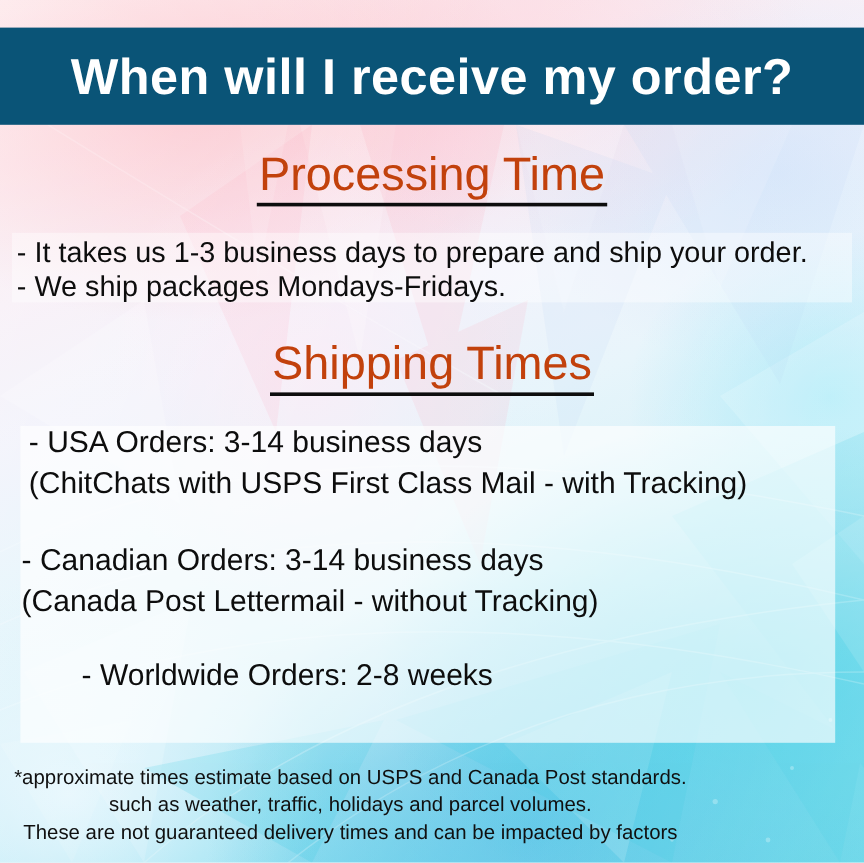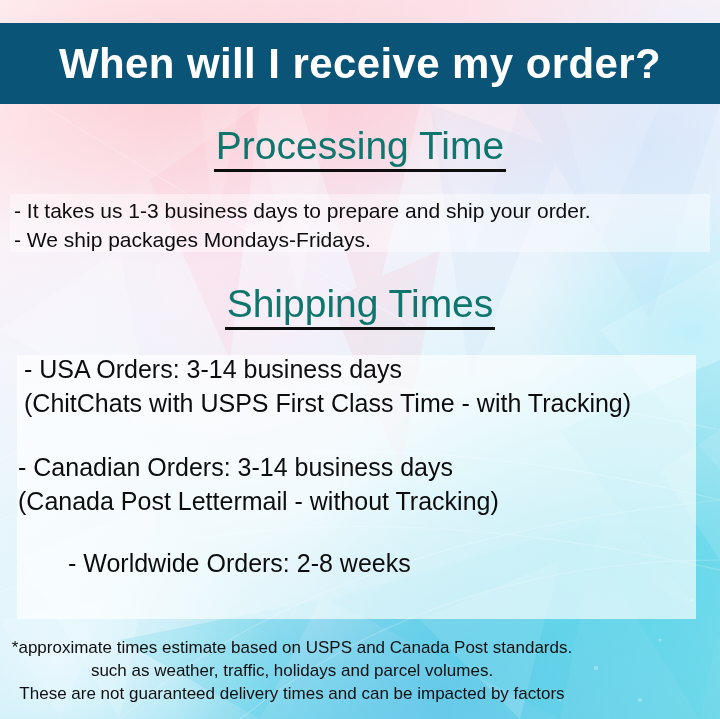--- a/index.html
+++ b/index.html
@@ -89,7 +89,7 @@
     left: 0;
     width: 720px;
     text-align: center;
-    color: #0f766e;
+    color: #c2410c;
     font-family: "Liberation Sans", sans-serif;
     font-size: 39px;
     font-weight: normal;

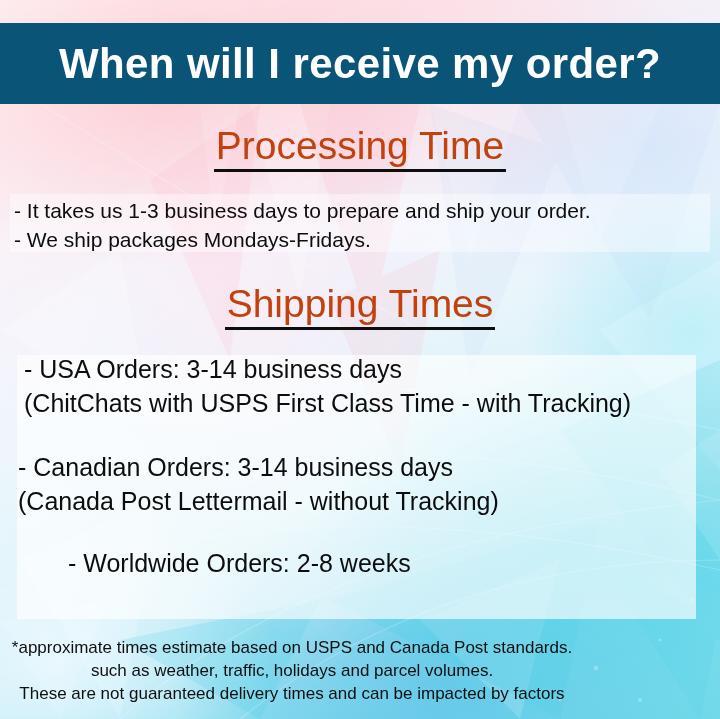--- a/index.html
+++ b/index.html
@@ -119,7 +119,7 @@
     width: 700px;
     color: #0d0d0d;
     font-family: "Liberation Sans", sans-serif;
-    font-size: 21px;
+    font-size: 24px;
     line-height: 29px;
     white-space: nowrap;
   }

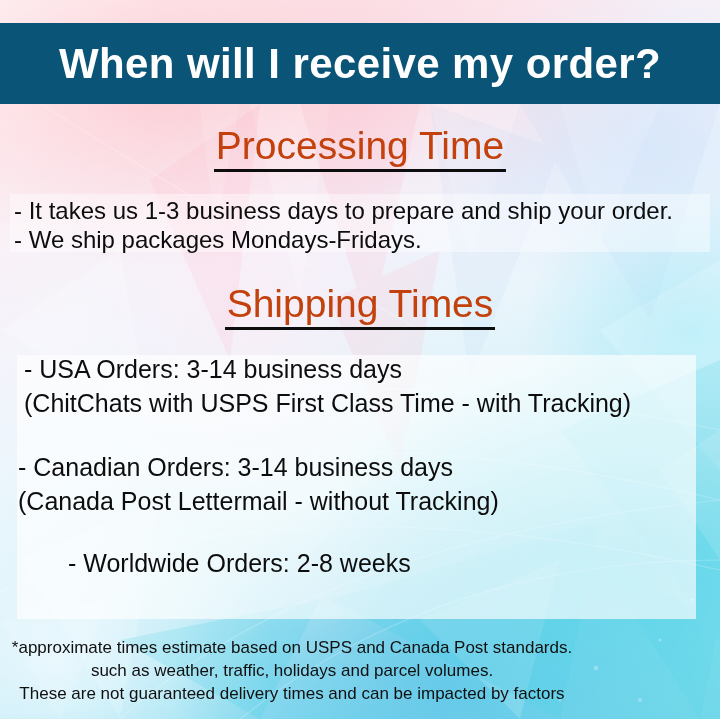--- a/index.html
+++ b/index.html
@@ -242,7 +242,7 @@
 
   <div class="ship-block" id="ship-usa">
     <span class="sub">- USA Orders: 3-14 business days</span>
-    <span class="sub"> (ChitChats with USPS First Class Time - with Tracking)</span>
+    <span class="sub"> (ChitChats with USPS First Class Mail - with Tracking)</span>
   </div>
 
   <div class="ship-block" id="ship-canada">

